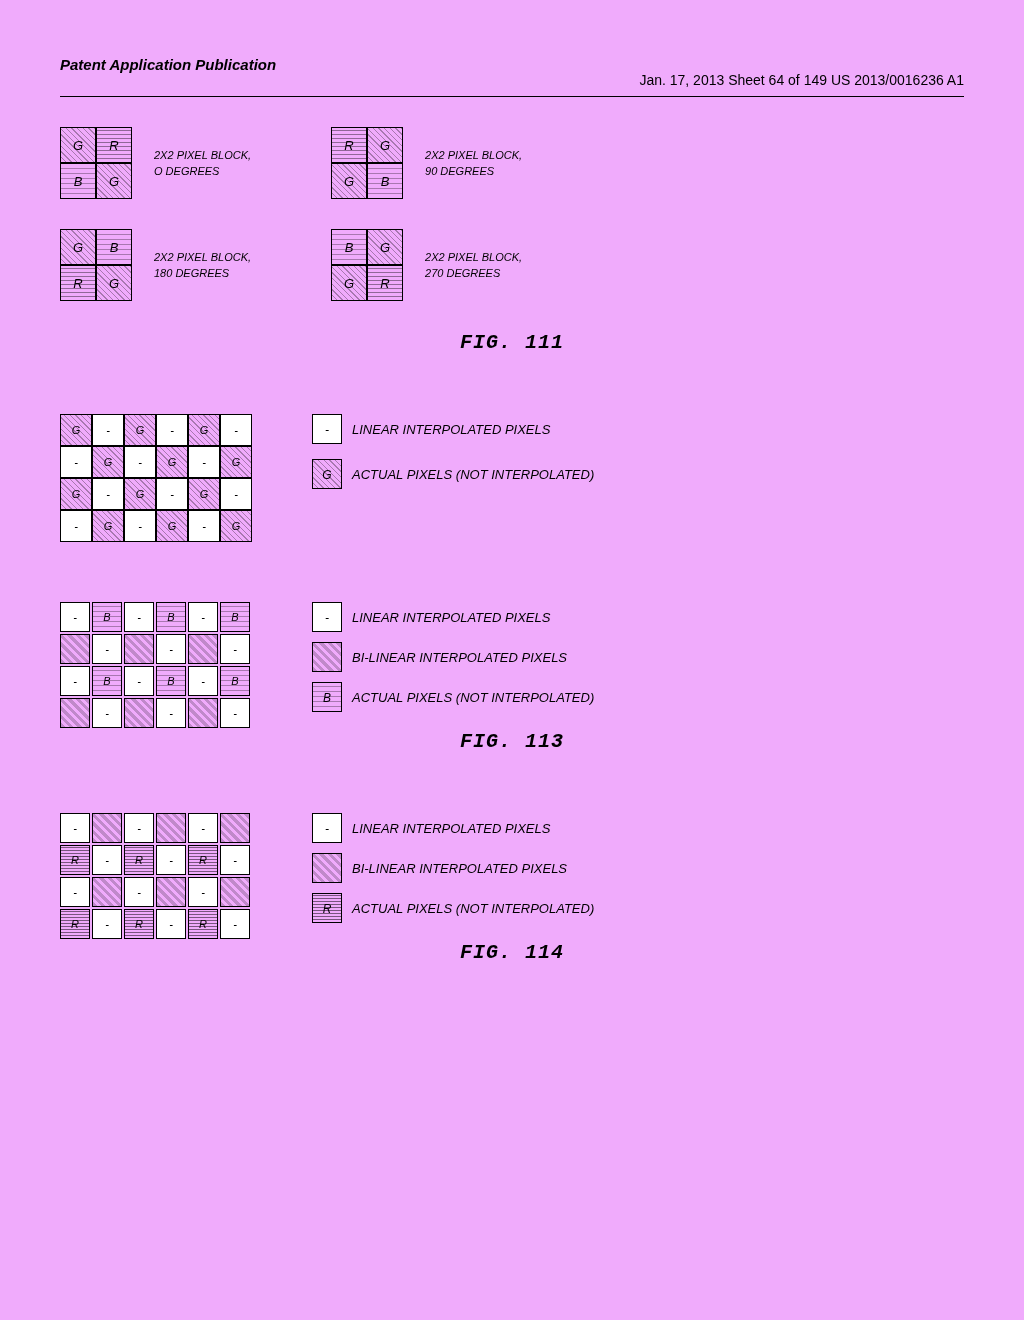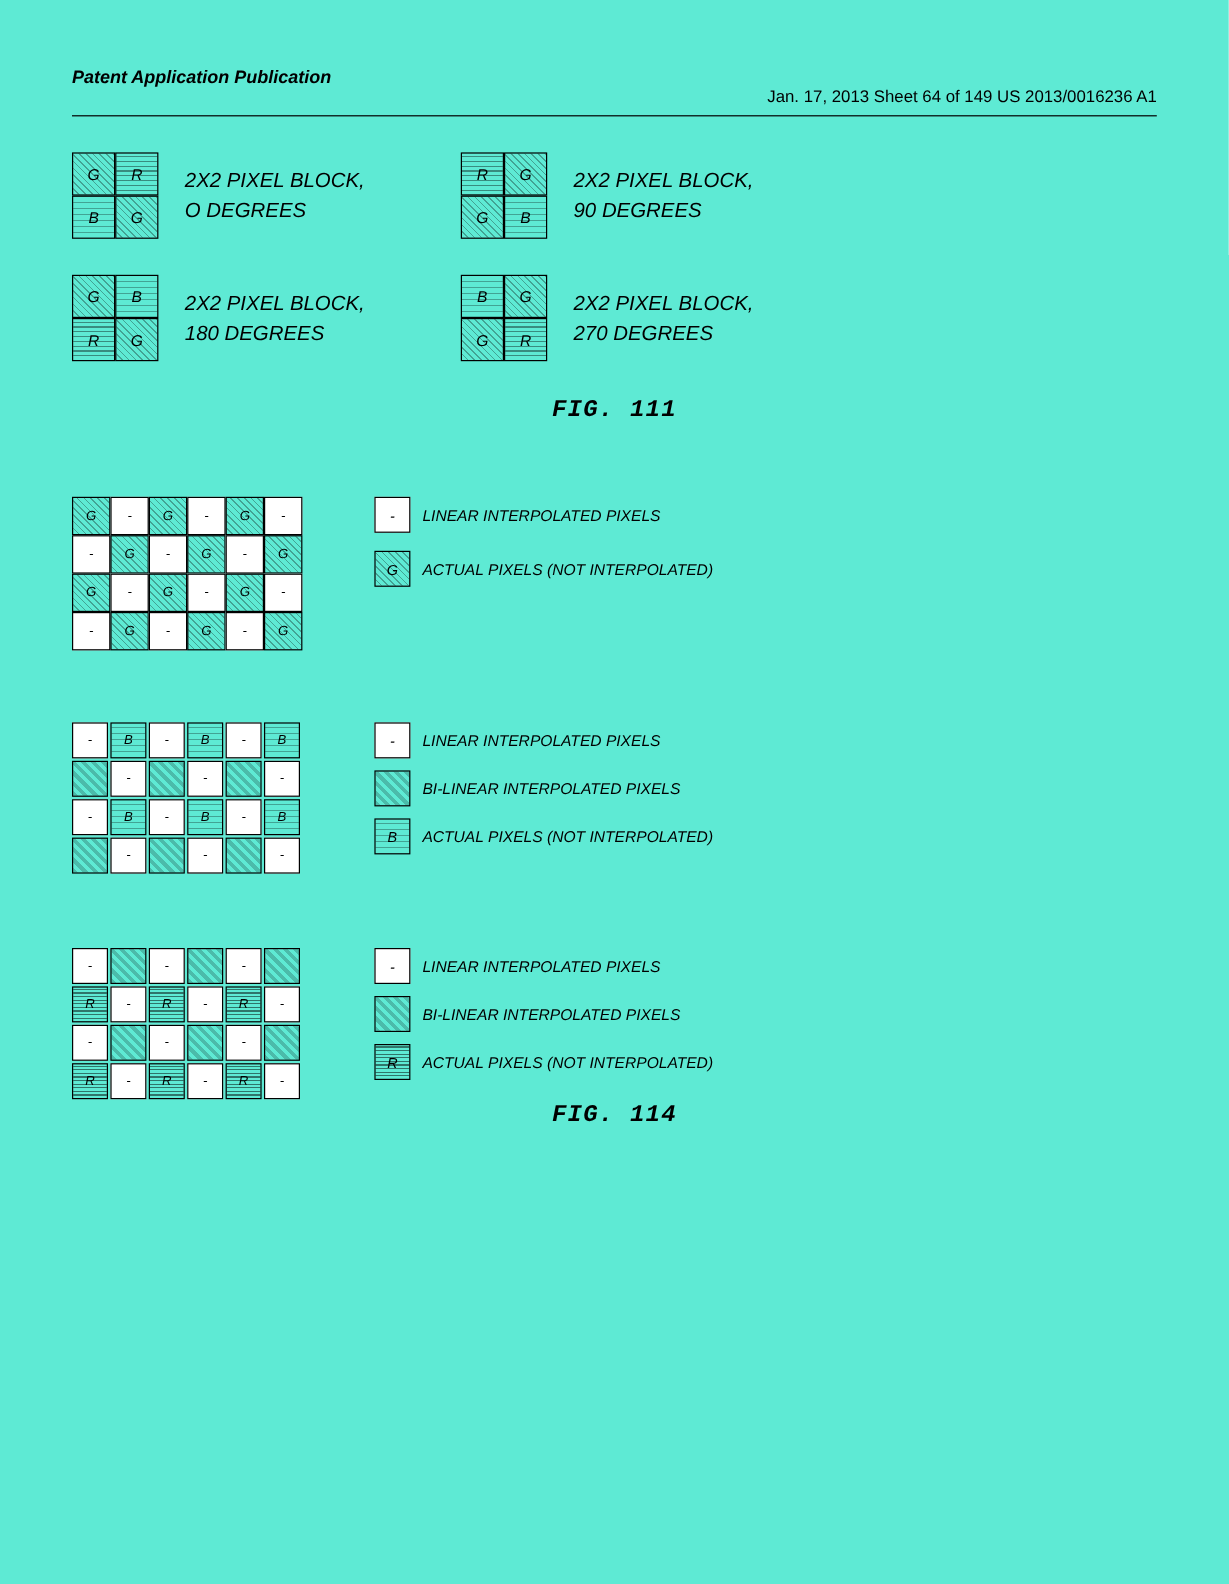--- a/index.html
+++ b/index.html
@@ -15,7 +15,7 @@
     .page {
       width: 1024px;
       min-height: 1320px;
-      background: #5eead4;
+      background: #f0abfc;
       padding: 40px 60px;
     }
 

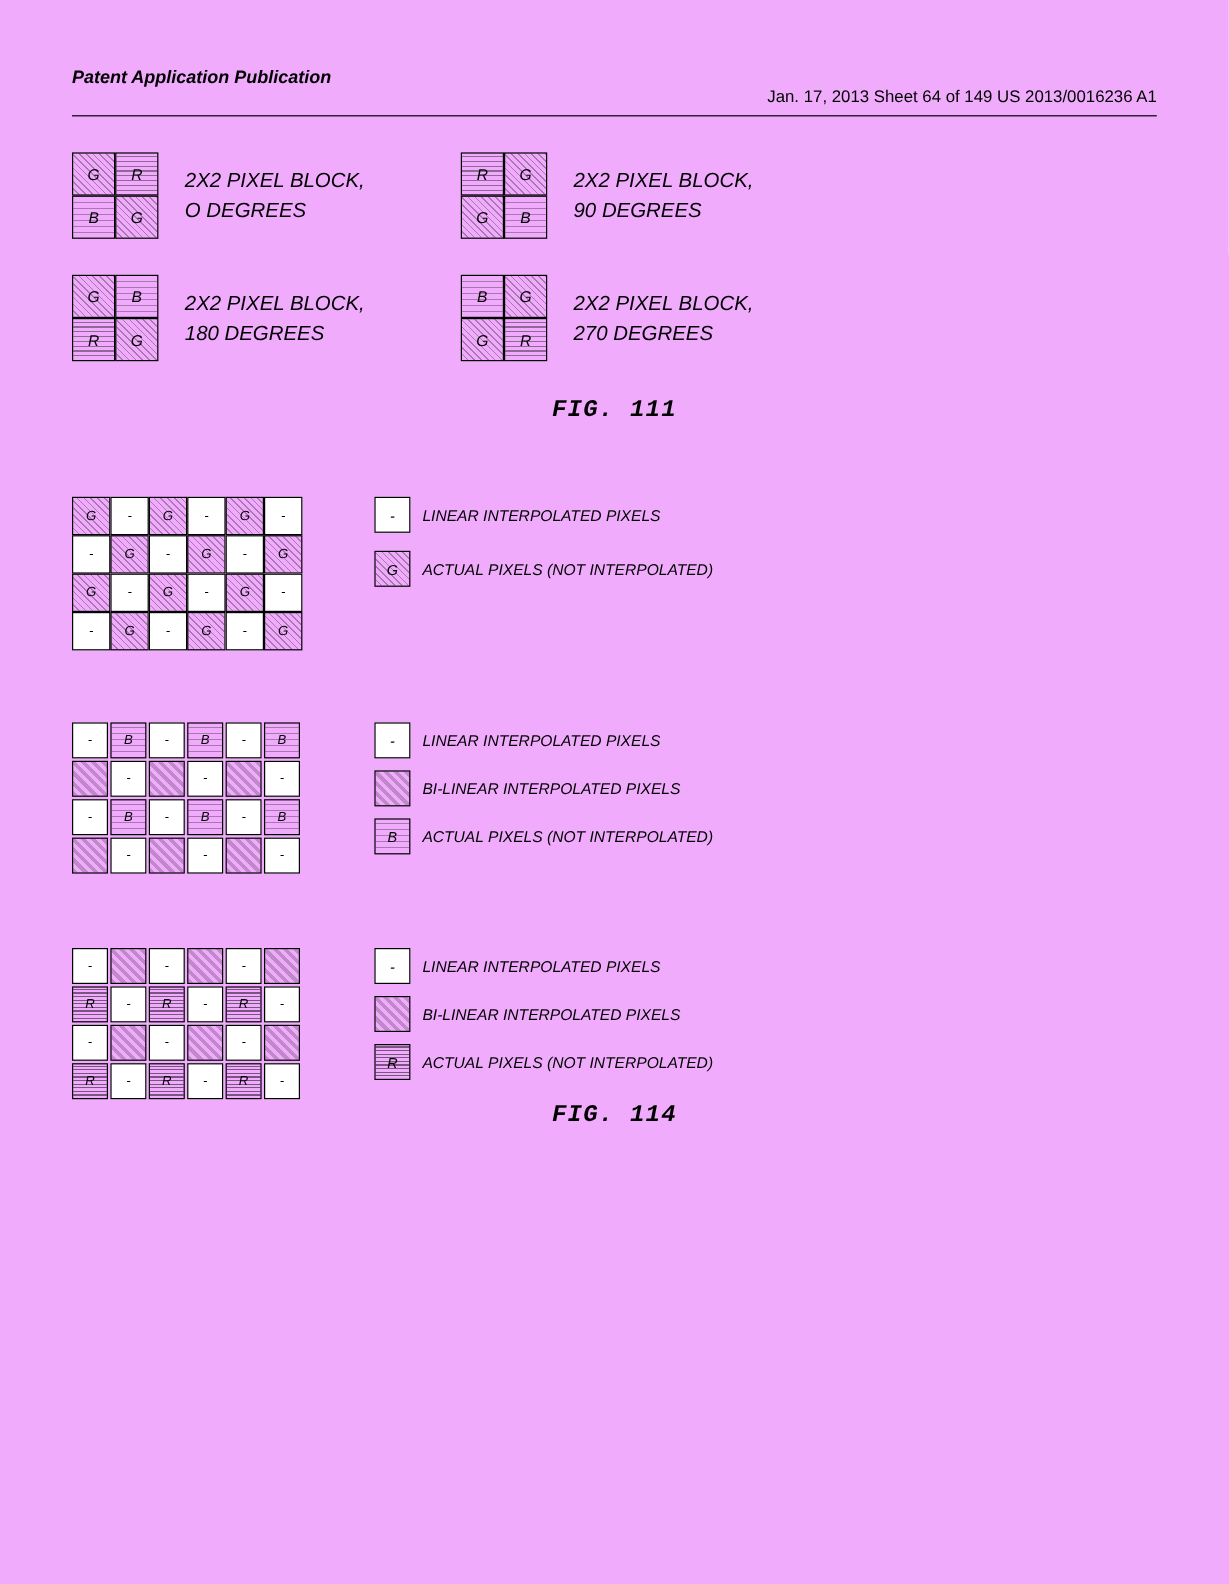--- a/index.html
+++ b/index.html
@@ -113,7 +113,7 @@
     }
 
     .grid-label {
-      font-size: 17px;
+      font-size: 11px;
       font-style: italic;
       margin-left: 10px;
       line-height: 1.5;

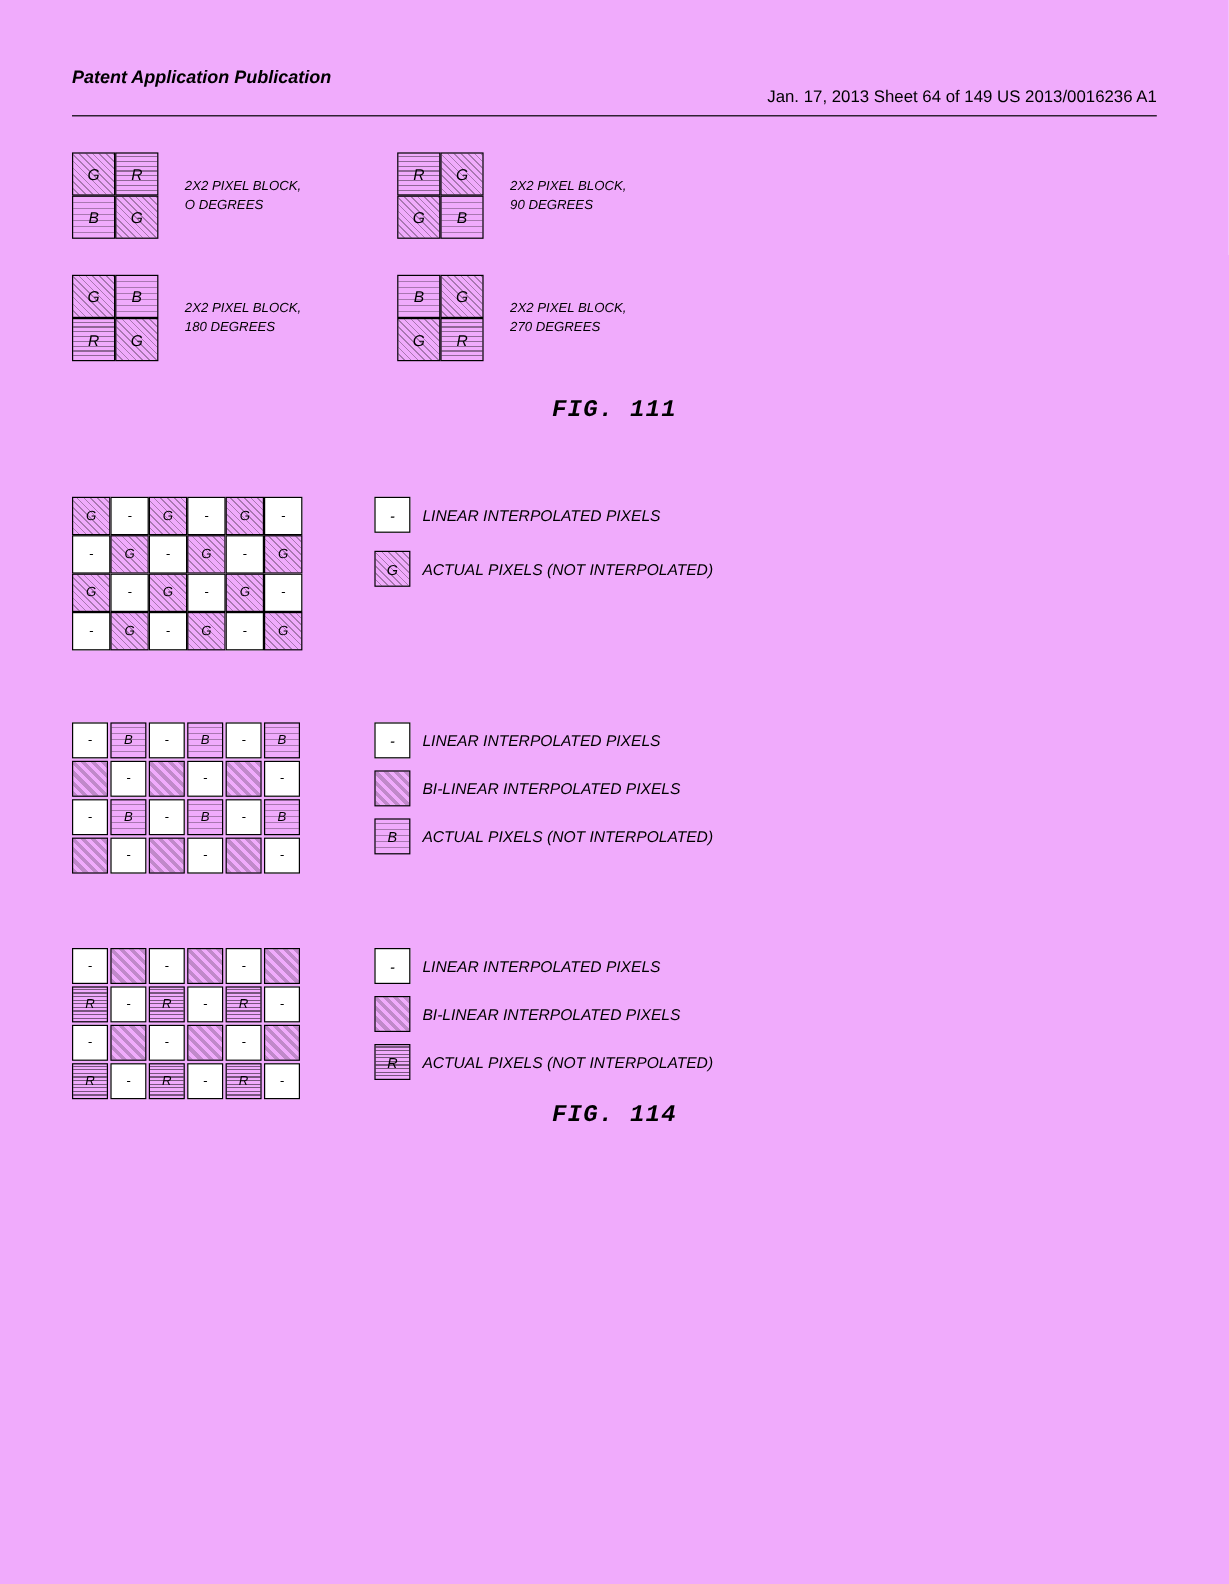--- a/index.html
+++ b/index.html
@@ -363,6 +363,7 @@
       </div>
     </div>
 
+    <div class="fig-number">FIG. 113</div>
   </div>
 
   <div class="fig-section">

